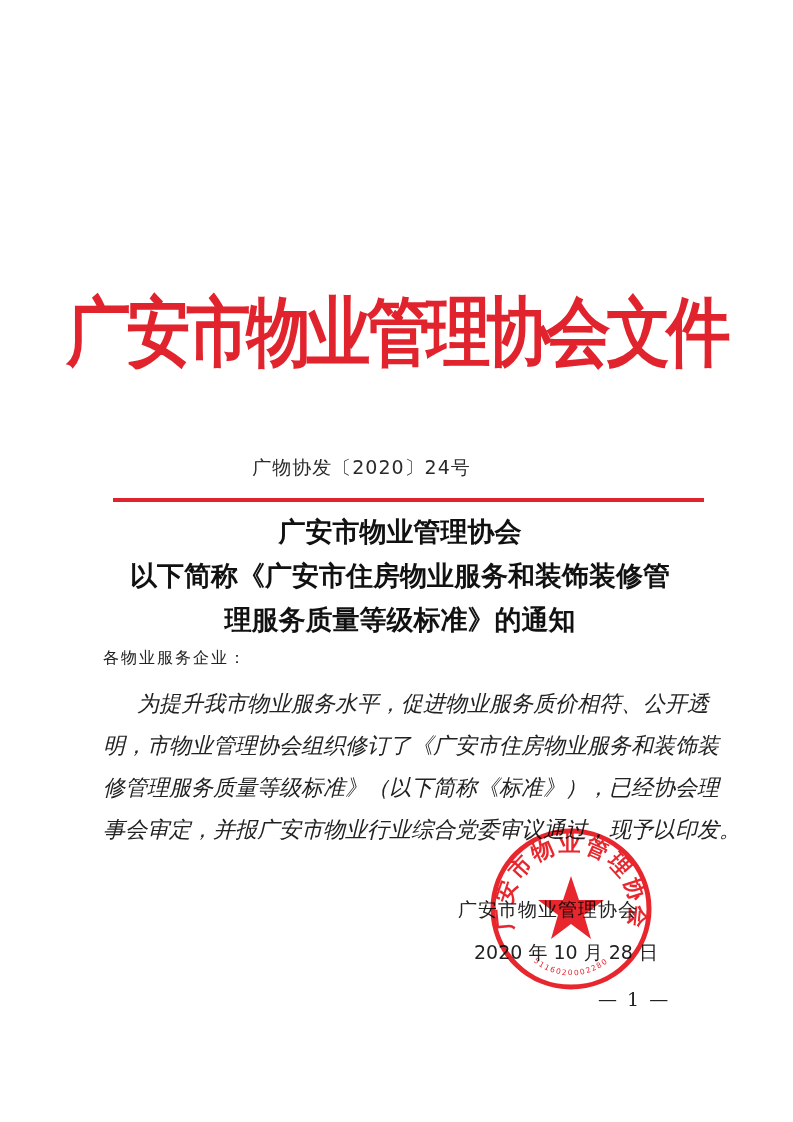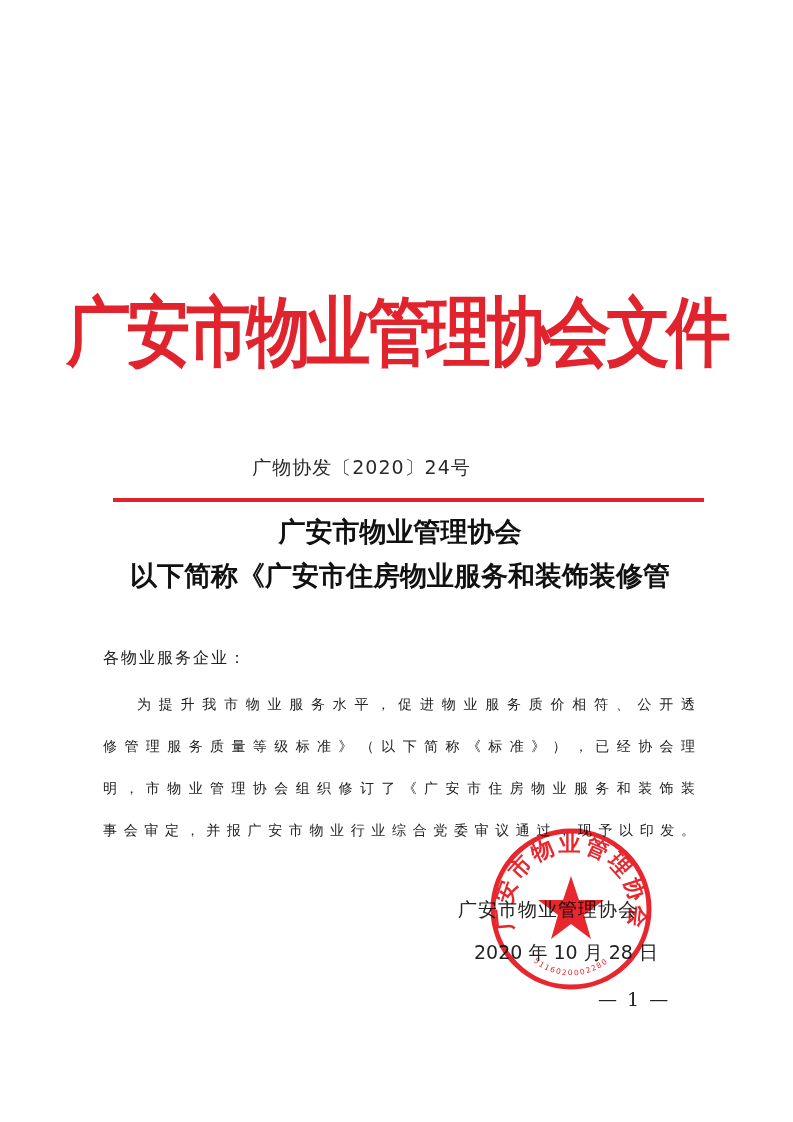--- a/index.html
+++ b/index.html
@@ -133,6 +133,7 @@
 <div class="title">
   <div>广安市物业管理协会</div>
   <div>以下简称《广安市住房物业服务和装饰装修管</div>
+  <div>理服务质量等级标准》的通知</div>
 </div>
 
 <div class="salutation">各物业服务企业：</div>

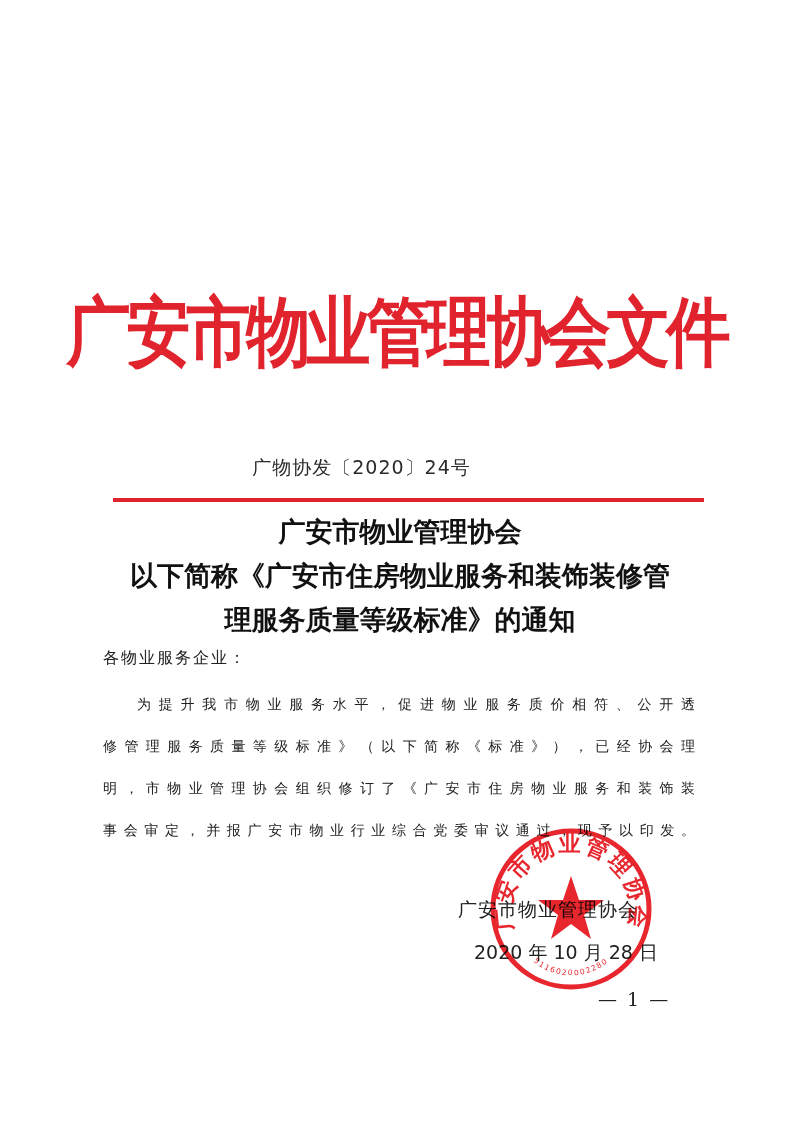--- a/index.html
+++ b/index.html
@@ -76,11 +76,12 @@
       left: 103px;
       width: 592px;
       top: 683px;
-      font-size: 14px;
+      font-size: 22px;
       line-height: 42px;
       color: #222;
       text-align: justify;
       text-align-last: justify;
+      font-style: italic;
     }
     .body-text .line { display: block; white-space: nowrap; }
     .body-text .indent { padding-left: 34px; }

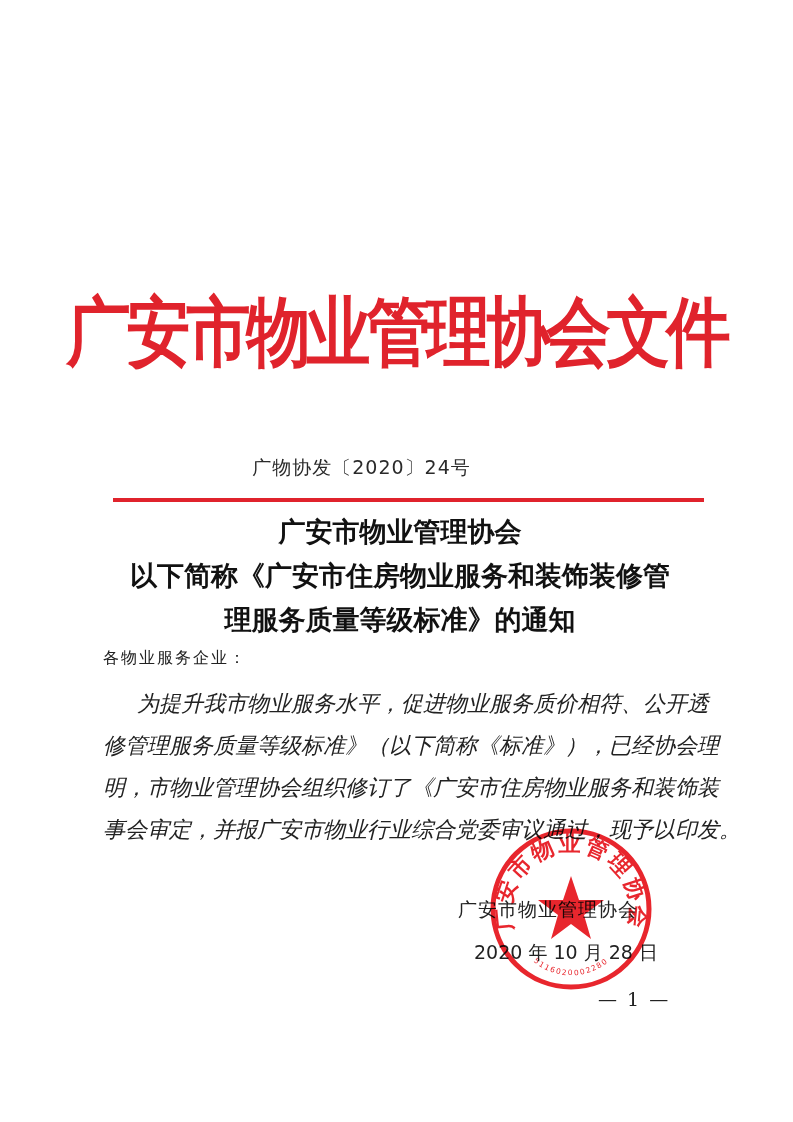--- a/index.html
+++ b/index.html
@@ -141,8 +141,8 @@
 
 <div class="body-text">
   <span class="line indent">为提升我市物业服务水平，促进物业服务质价相符、公开透</span>
+  <span class="line">明，市物业管理协会组织修订了《广安市住房物业服务和装饰装</span>
   <span class="line">修管理服务质量等级标准》（以下简称《标准》），已经协会理</span>
-  <span class="line">明，市物业管理协会组织修订了《广安市住房物业服务和装饰装</span>
   <span class="line">事会审定，并报广安市物业行业综合党委审议通过，现予以印发。</span>
 </div>
 

